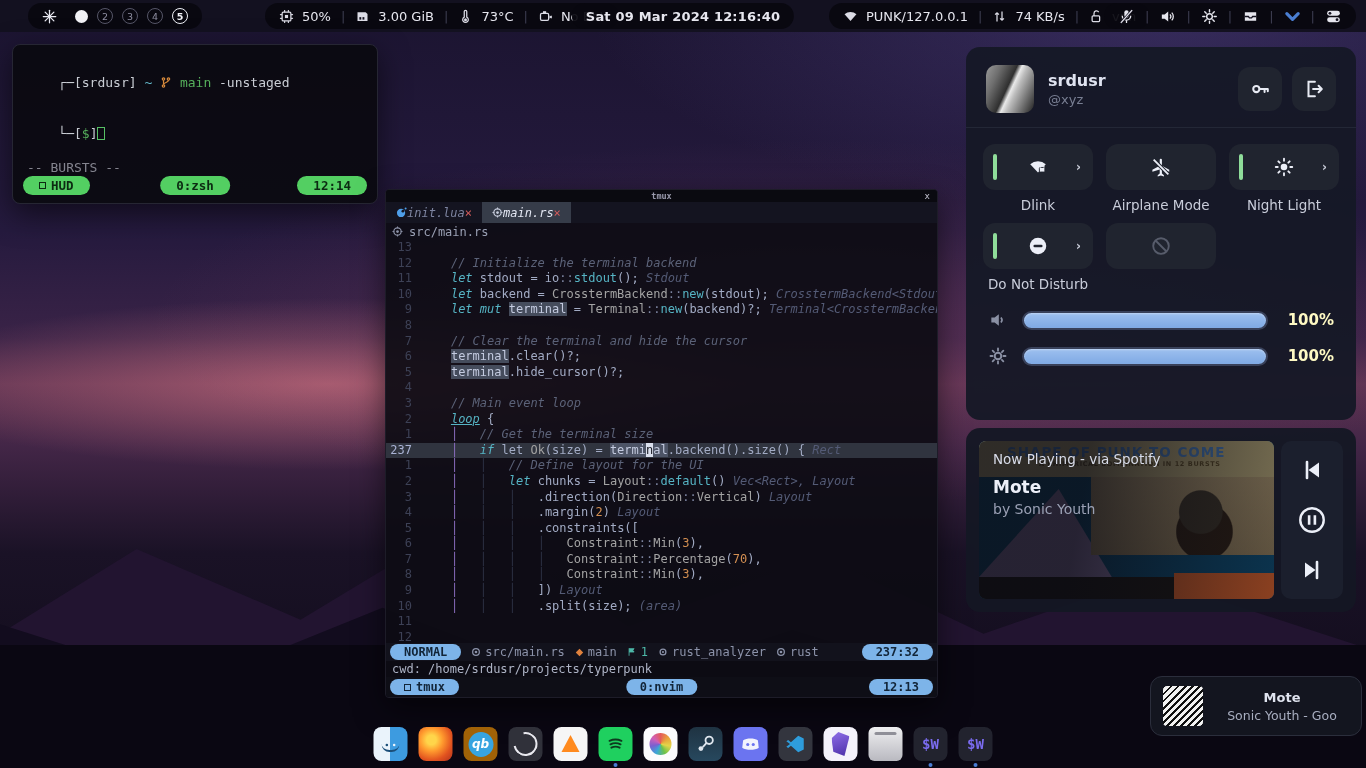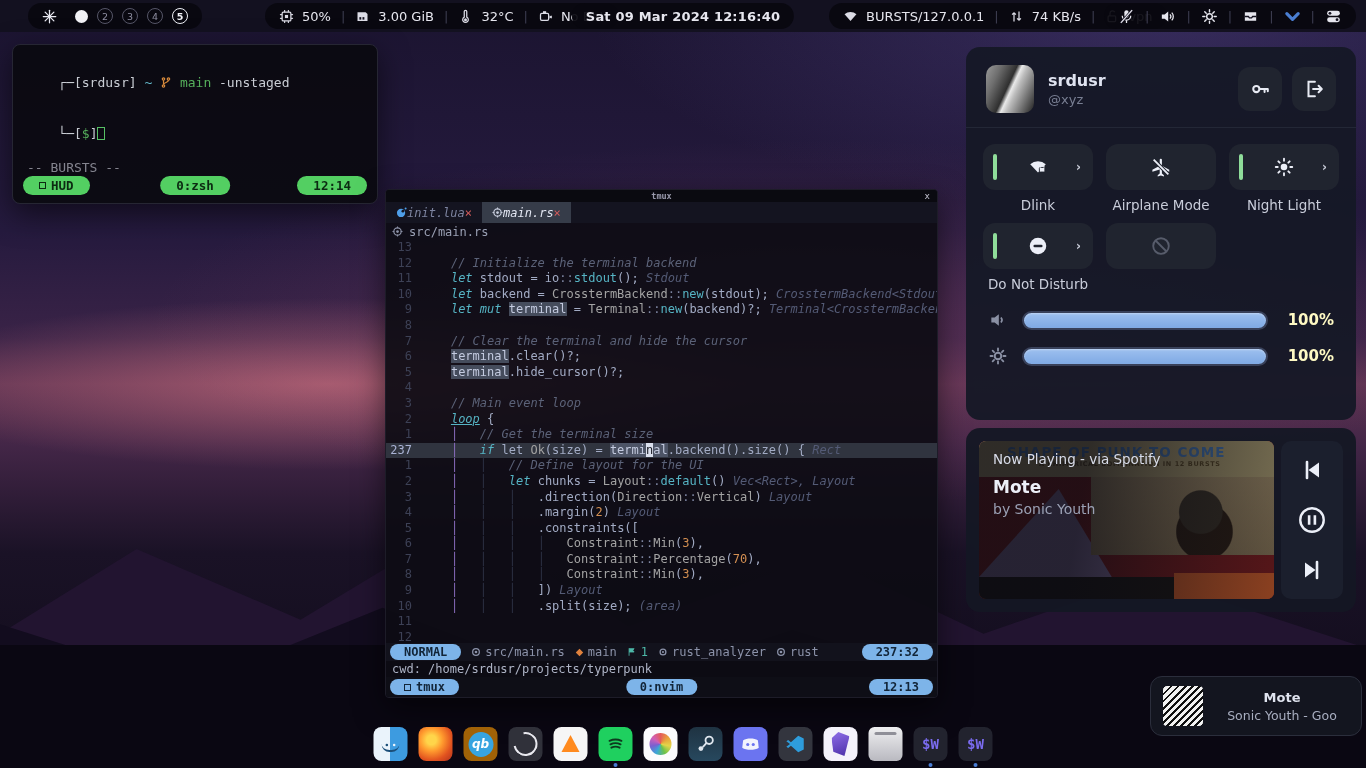--- a/index.html
+++ b/index.html
@@ -212,7 +212,7 @@
           <circle cx="12" cy="17" r="2.4" fill="#dcdce6"></circle>
         </svg>
       </span>
-    <span>32°C</span>
+    <span>73°C</span>
     <span class="sep">|</span>
     <span class="ticon">
         <svg viewBox="0 0 24 24" width="15" height="15">

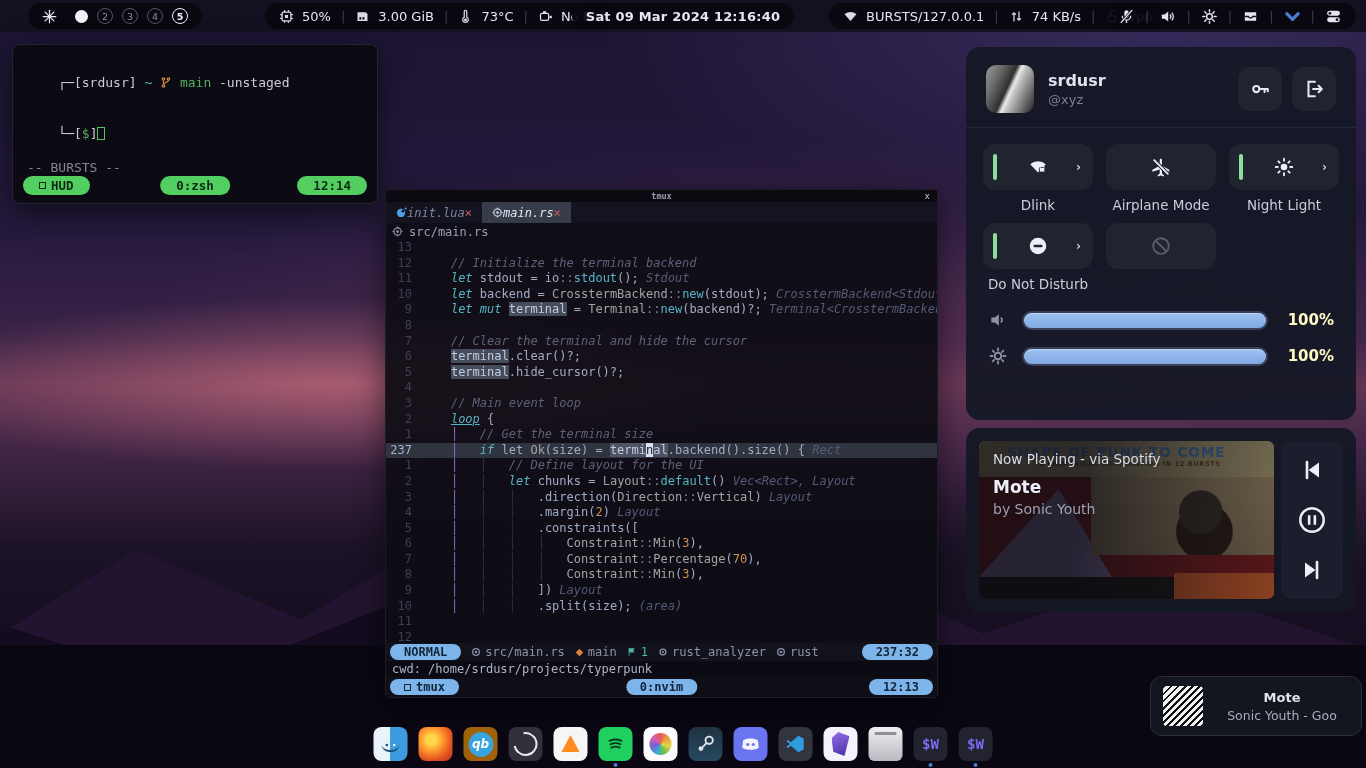--- a/index.html
+++ b/index.html
@@ -237,7 +237,7 @@
           <path d="M12 19L2.5 8.5a14 14 0 0 1 19 0z" fill="#dcdce6"></path>
         </svg>
       </span>
-    <span>BURSTS/127.0.0.1</span>
+    <span>PUNK/127.0.0.1</span>
     <span class="sep">|</span>
     <span class="ticon">
         <svg viewBox="0 0 24 24" width="15" height="15">

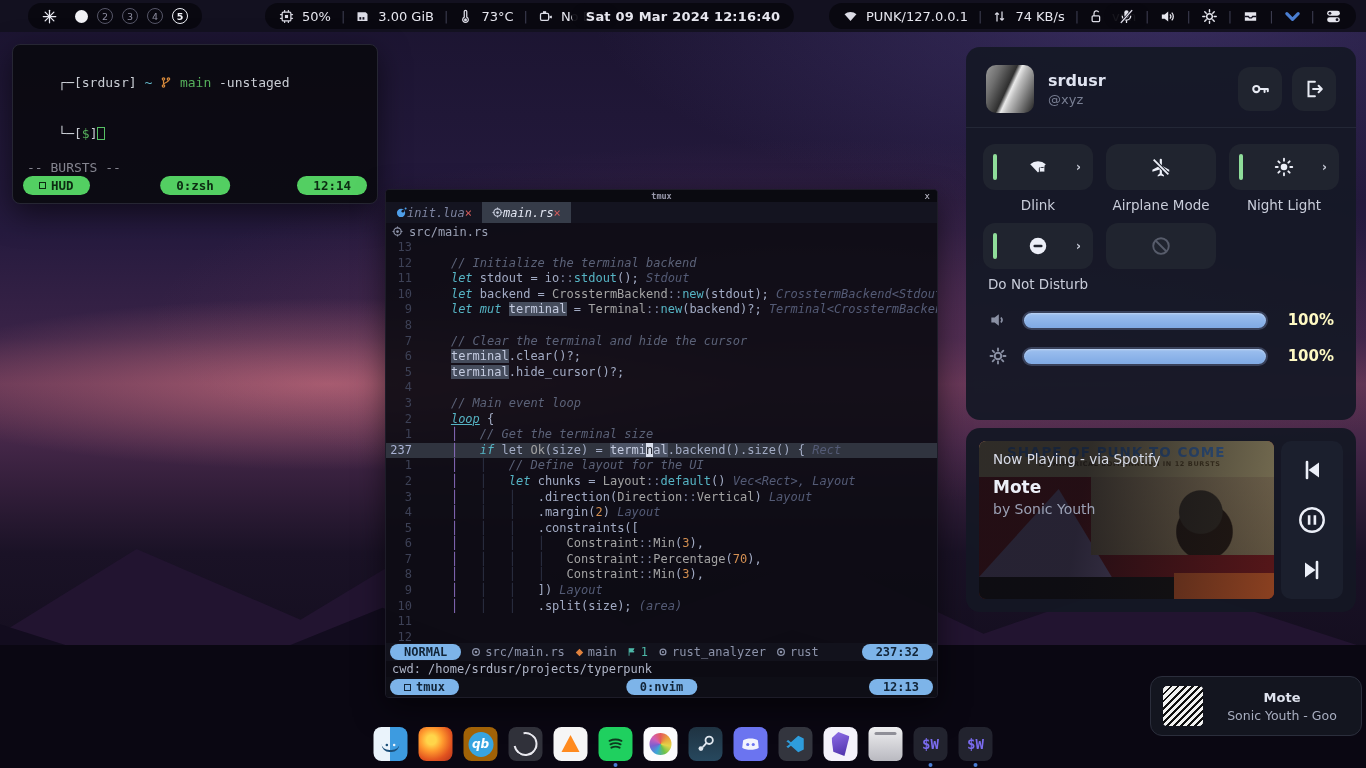--- a/index.html
+++ b/index.html
@@ -93,7 +93,7 @@
   .sval{width:52px;text-align:right;font-size:15px;font-weight:bold;color:#fef9c3}
   
   .media{position:absolute;left:966px;top:428px;width:390px;height:184px;background:#141724f2;border-radius:14px;padding:13px}
-  .art{position:absolute;left:13px;top:13px;width:295px;height:158px;border-radius:7px;overflow:hidden;background:#7f1d1d}
+  .art{position:absolute;left:13px;top:13px;width:295px;height:158px;border-radius:7px;overflow:hidden;background:#0c4a6e}
   .art .band{position:absolute;left:0;right:0;top:0;height:36px;background:#b3a575}
   .art .band .t1{font-size:13.5px;font-weight:bold;color:#4a80c2;letter-spacing:1px;padding:3px 0 0 28px;white-space:nowrap}
   .art .band .t2{font-size:6.5px;font-weight:bold;color:#5d4c26;padding-left:60px;letter-spacing:.6px}

